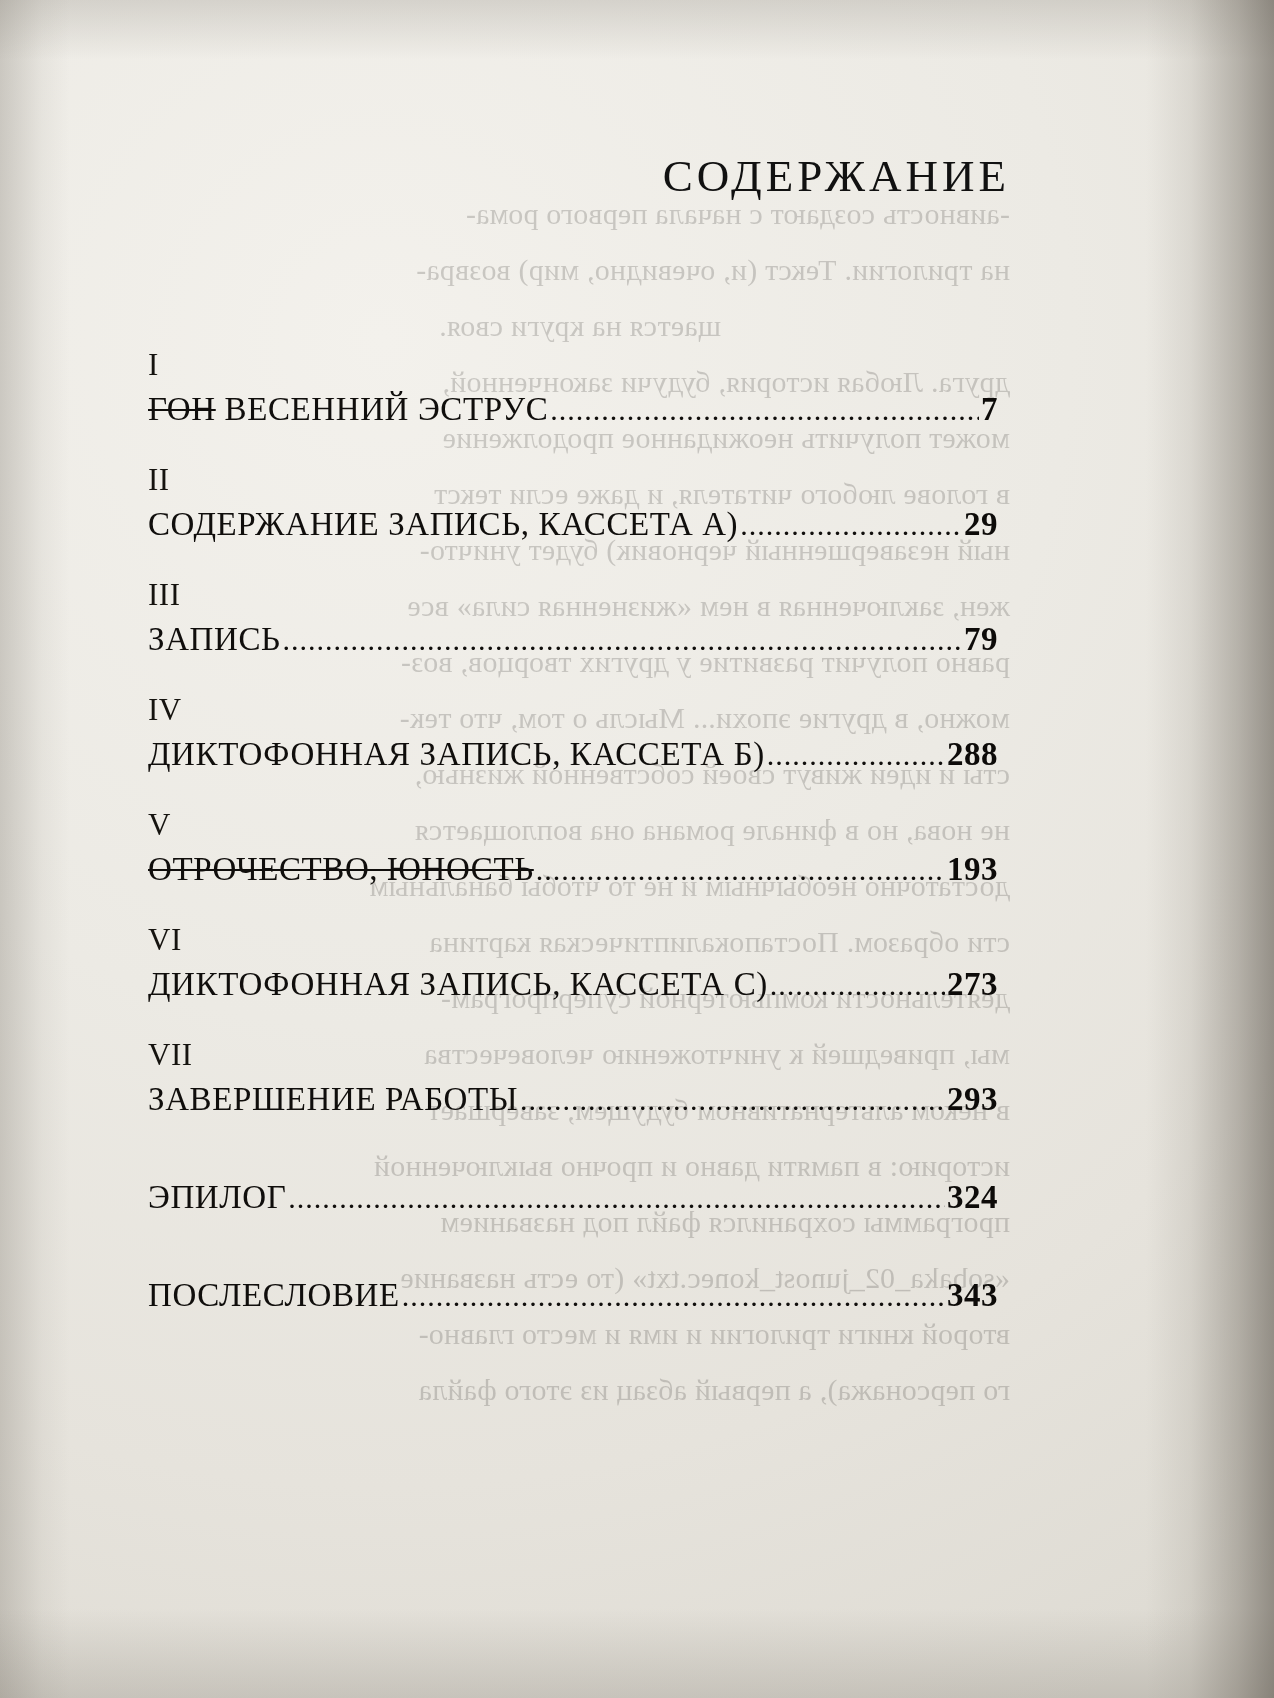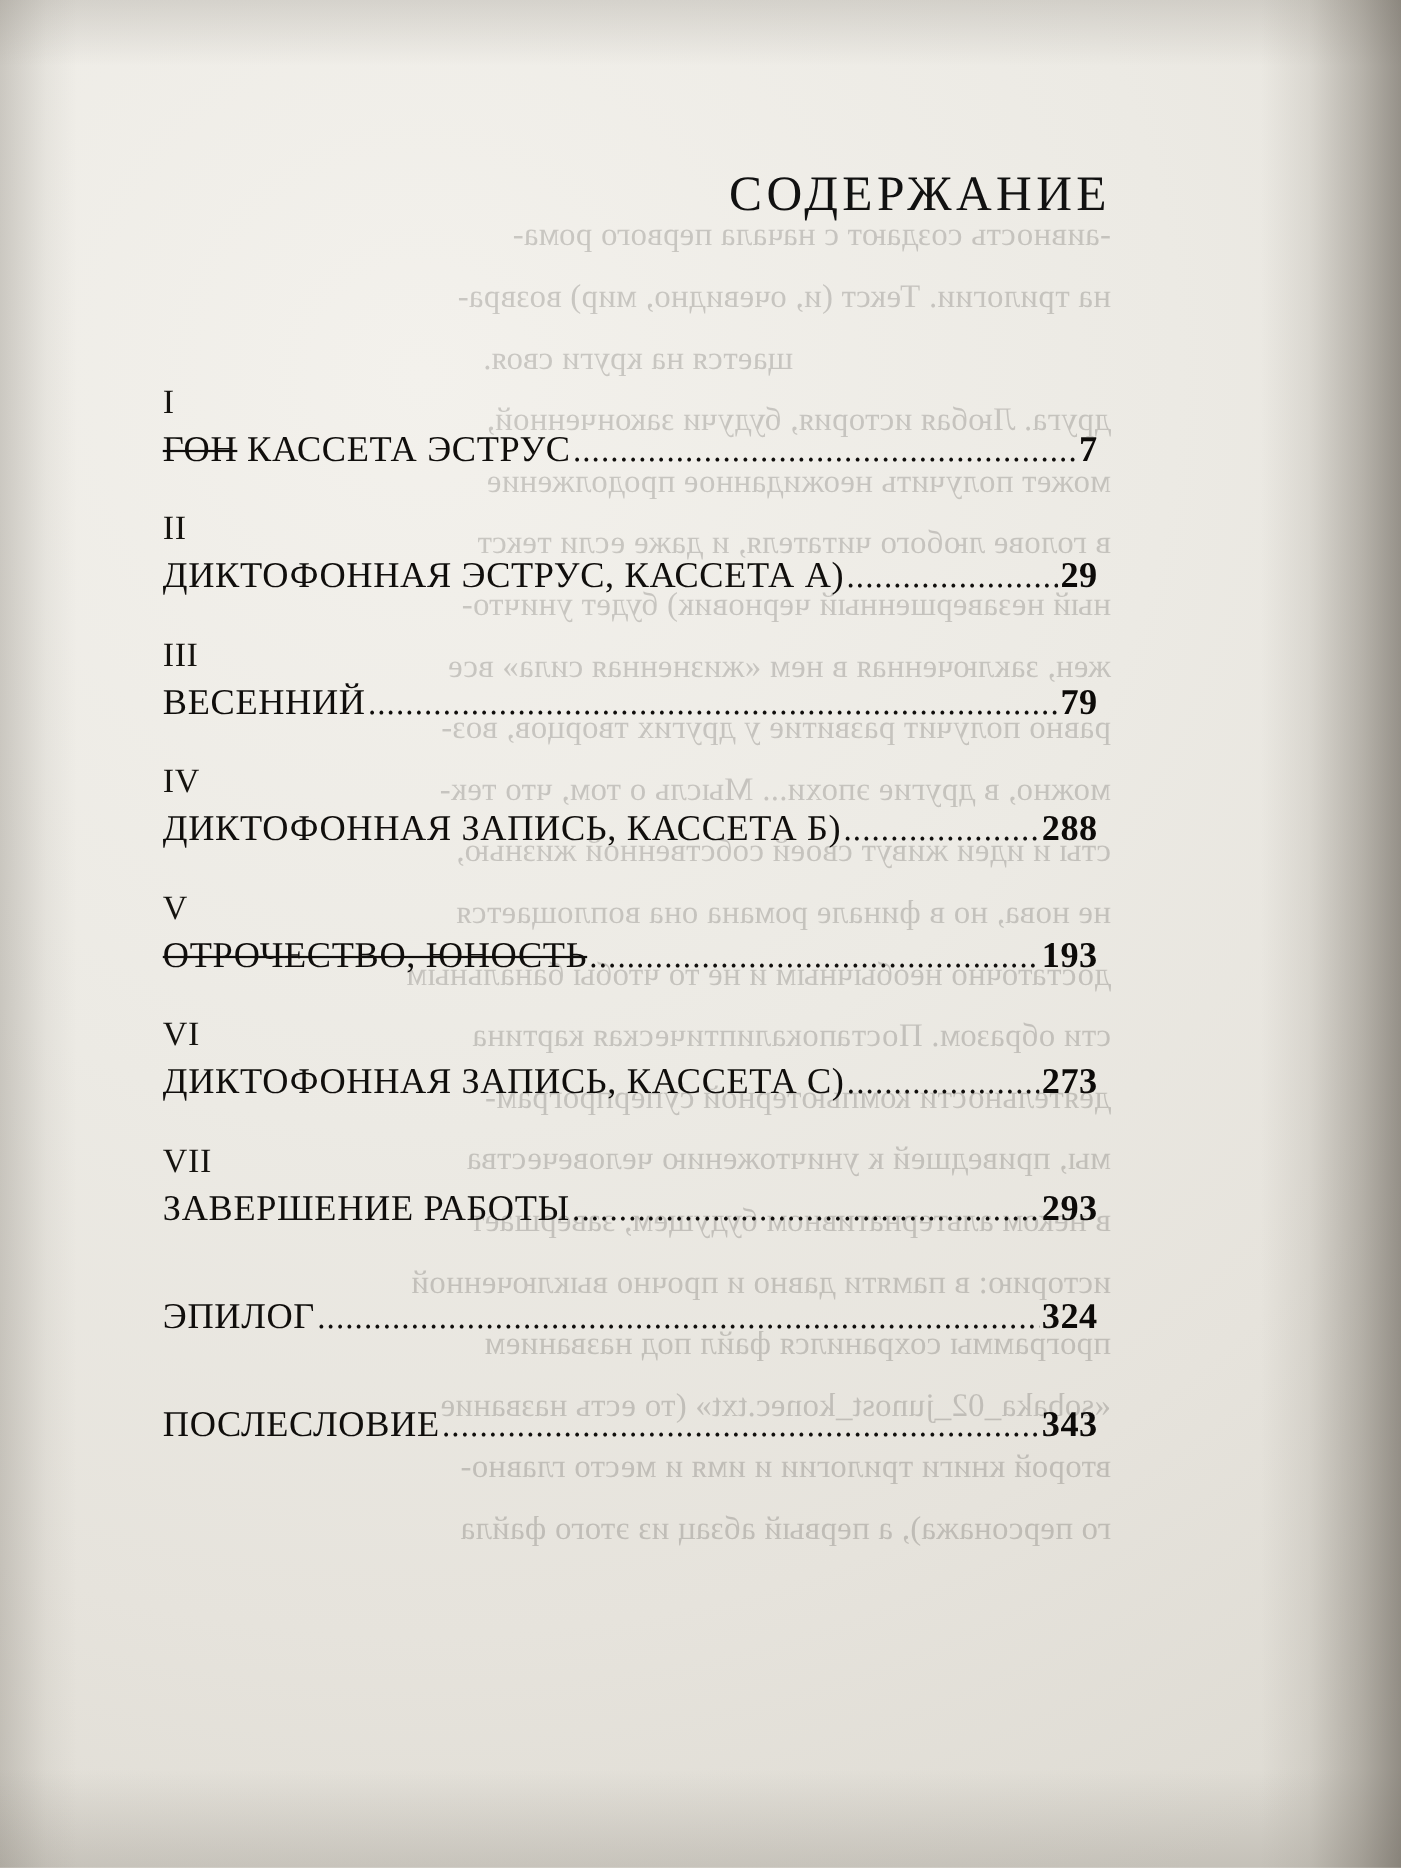--- a/index.html
+++ b/index.html
@@ -179,7 +179,7 @@
         <div class="entry">
           <div class="numeral">I</div>
           <div class="line">
-            <span class="label"><span class="strike-part">ГОН</span><span> КАССЕТА ЭСТРУС</span></span>
+            <span class="label"><span class="strike-part">ГОН</span><span> ВЕСЕННИЙ ЭСТРУС</span></span>
             <span class="dots">.......................................................................................................................</span>
             <span class="pageno">7</span>
           </div>

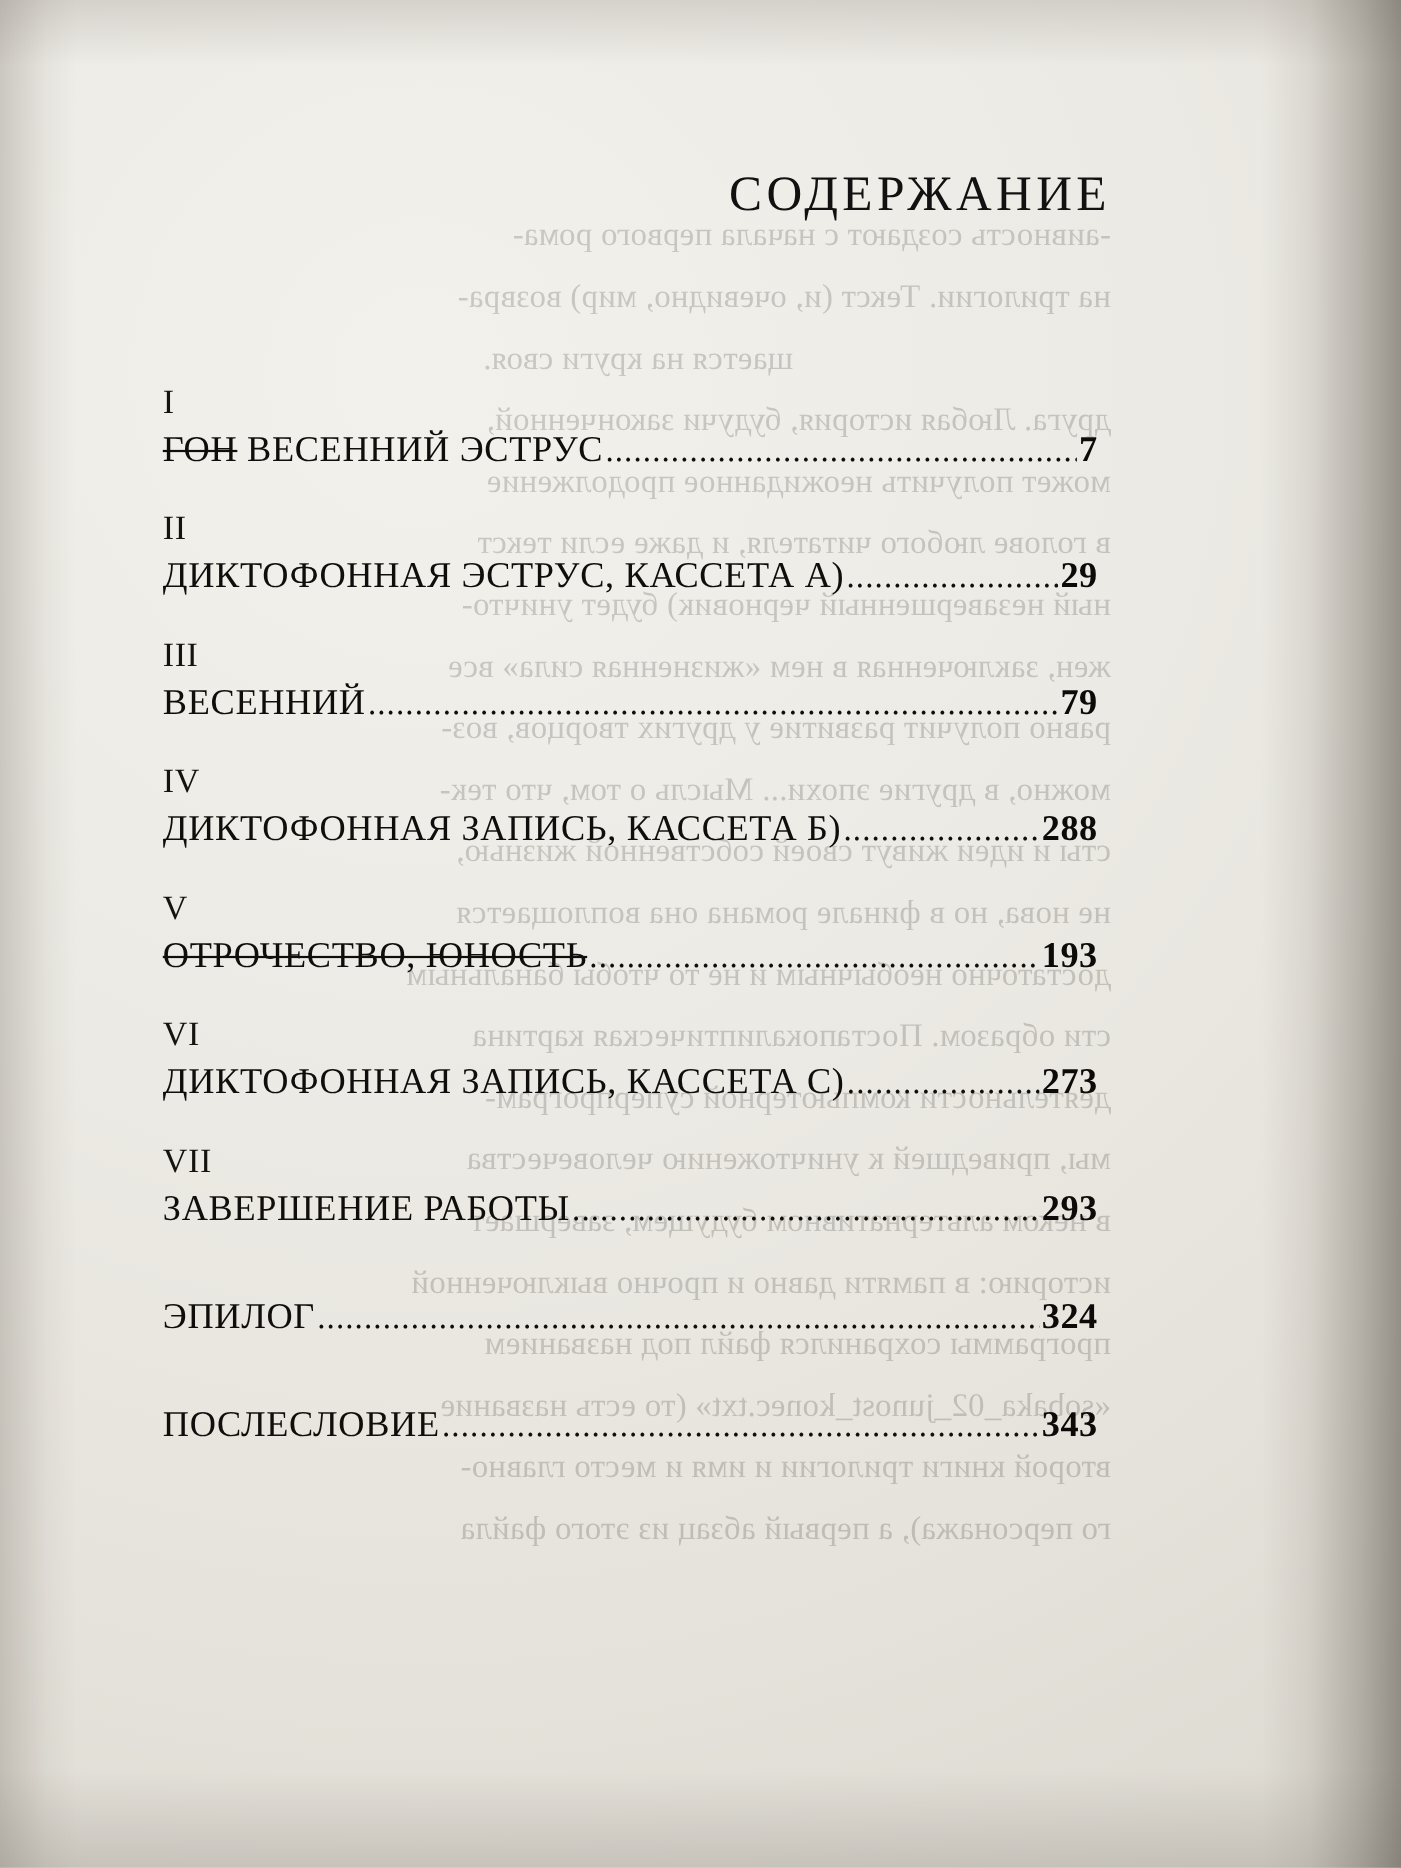--- a/index.html
+++ b/index.html
@@ -187,7 +187,7 @@
         <div class="entry">
           <div class="numeral">II</div>
           <div class="line">
-            <span class="label"><span>ДИКТОФОННАЯ ЭСТРУС, КАССЕТА А)</span></span>
+            <span class="label"><span>СОДЕРЖАНИЕ ЗАПИСЬ, КАССЕТА А)</span></span>
             <span class="dots">.......................................................................................................................</span>
             <span class="pageno">29</span>
           </div>

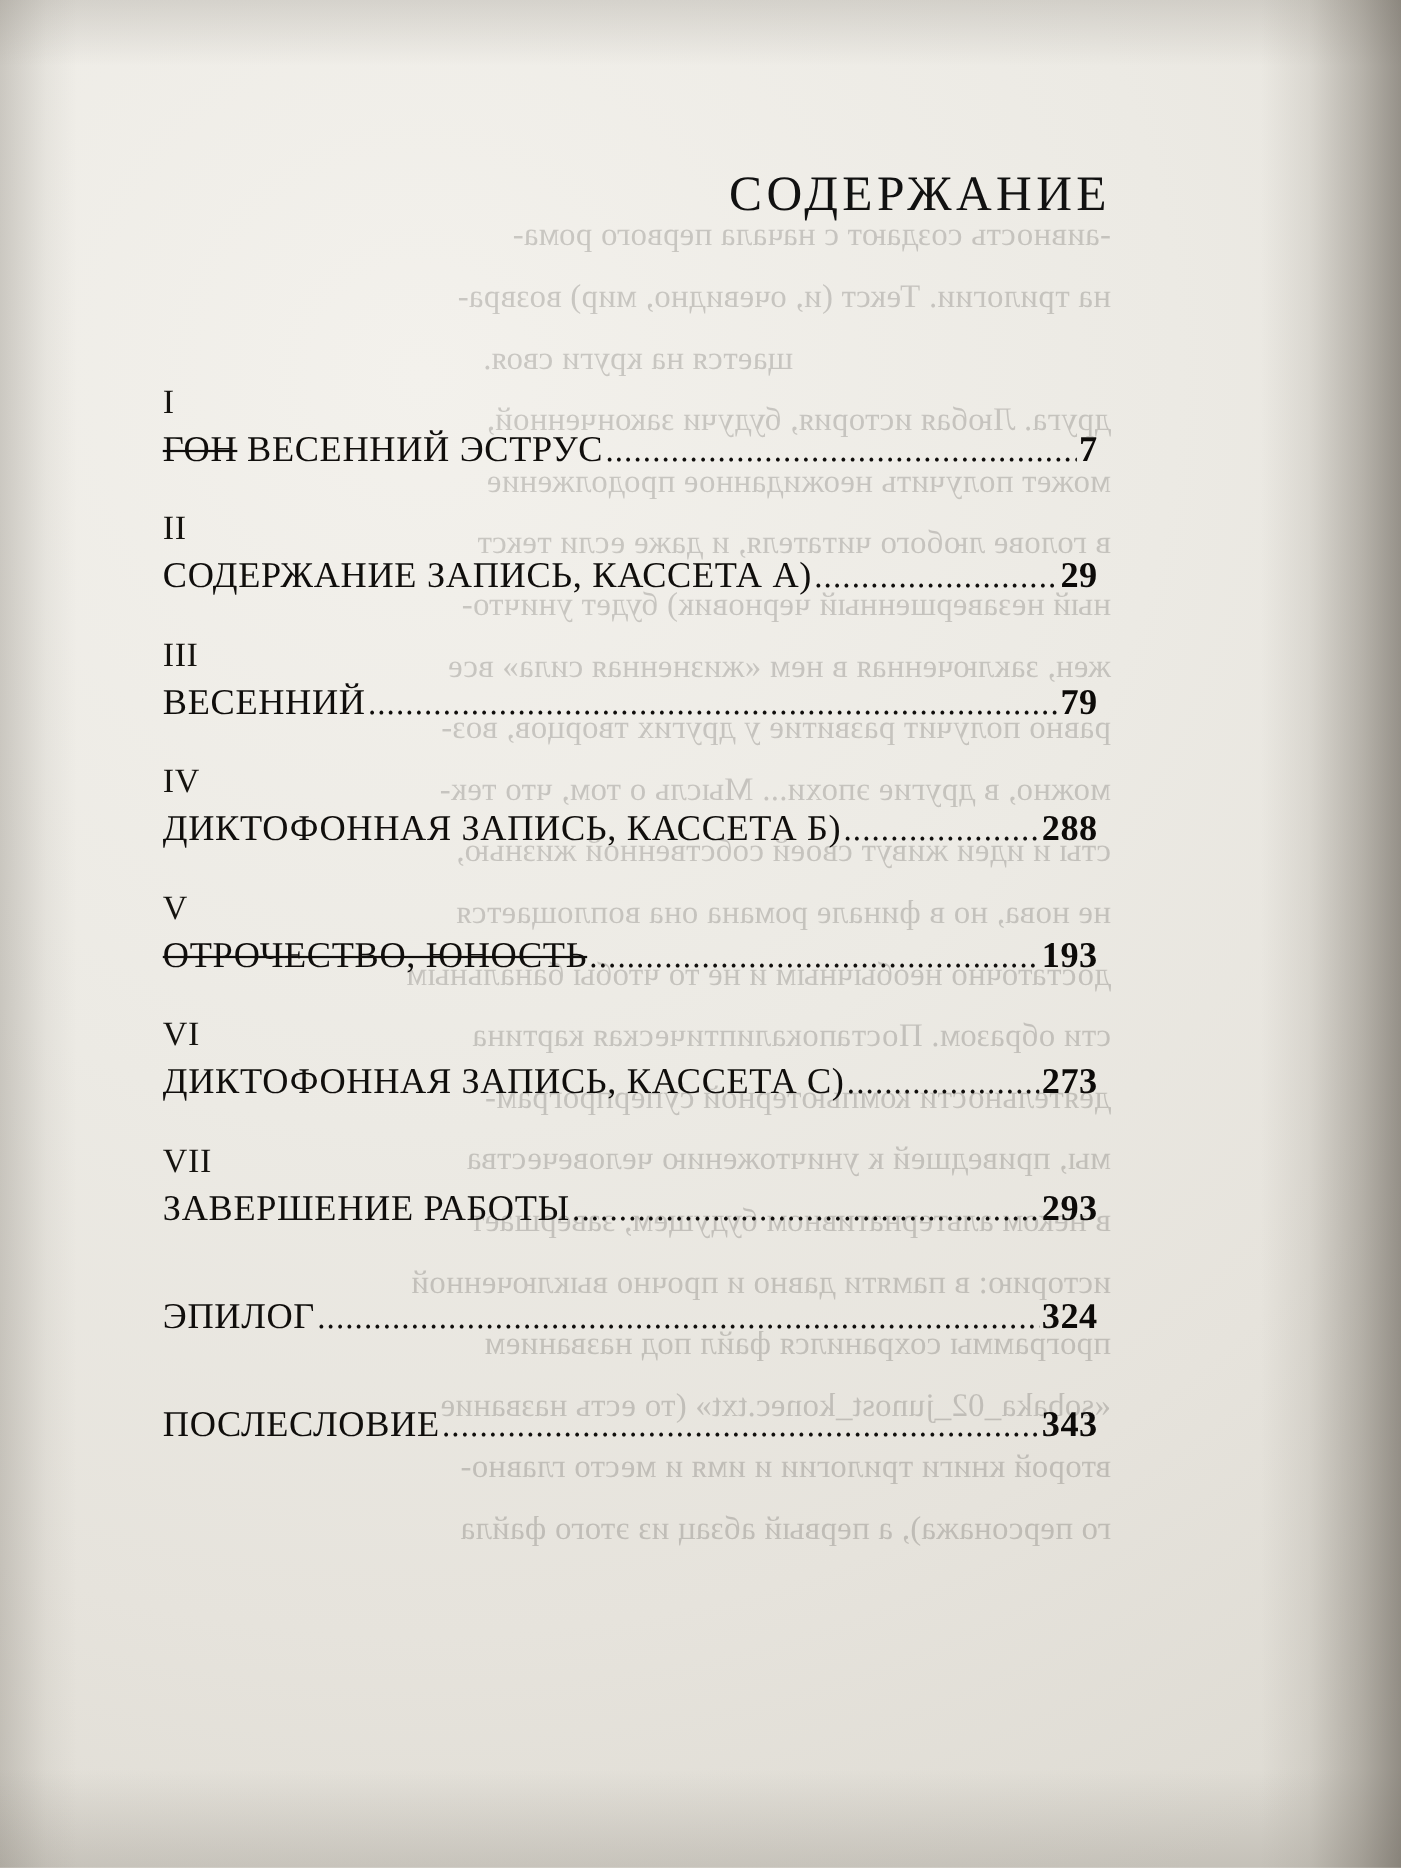--- a/index.html
+++ b/index.html
@@ -195,7 +195,7 @@
         <div class="entry">
           <div class="numeral">III</div>
           <div class="line">
-            <span class="label"><span>ВЕСЕННИЙ</span></span>
+            <span class="label"><span>ЗАПИСЬ</span></span>
             <span class="dots">.......................................................................................................................</span>
             <span class="pageno">79</span>
           </div>

